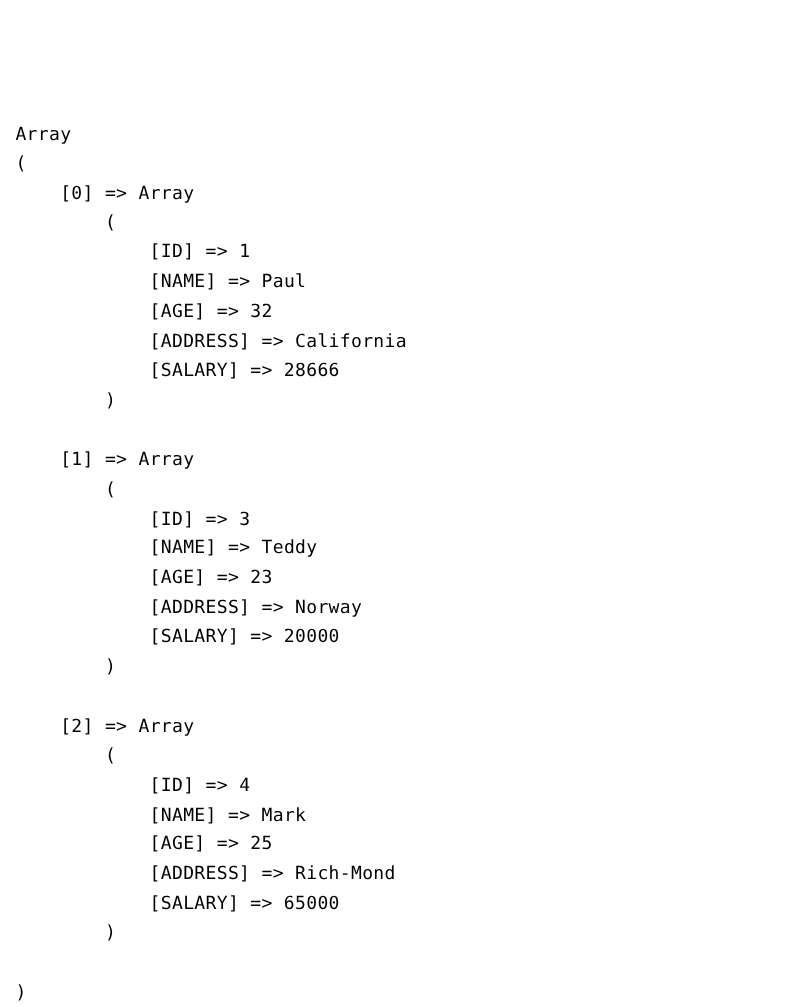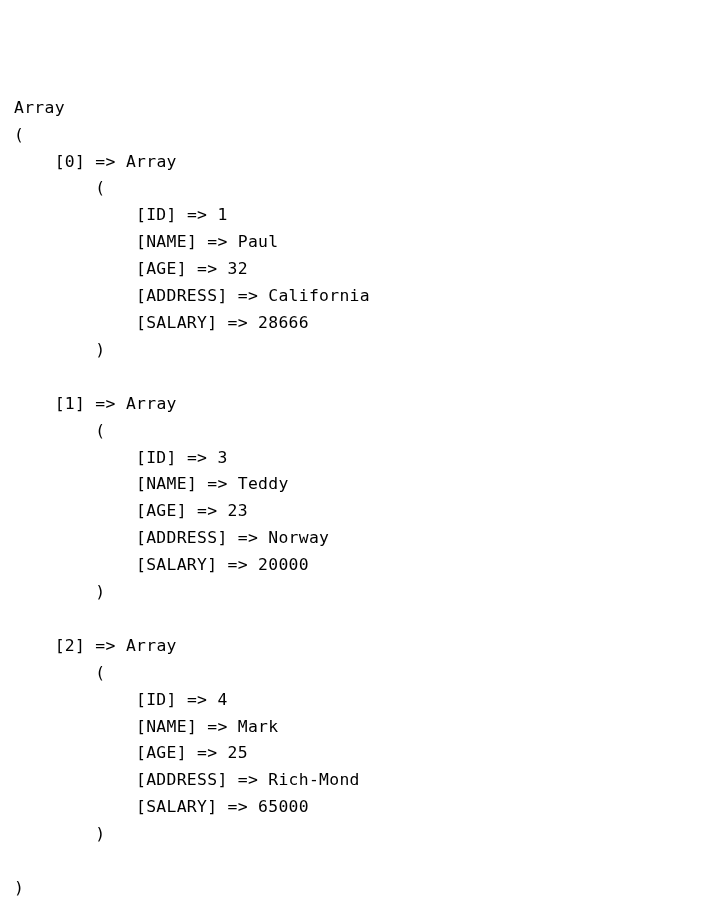--- a/index.html
+++ b/index.html
@@ -13,7 +13,7 @@
       letter-spacing: 0.3px;
       white-space: pre;
     }
-    .out { display: block; }
+    .out { display: block; margin-top: 14px; }
     
     .l { display: block; }
   </style>

